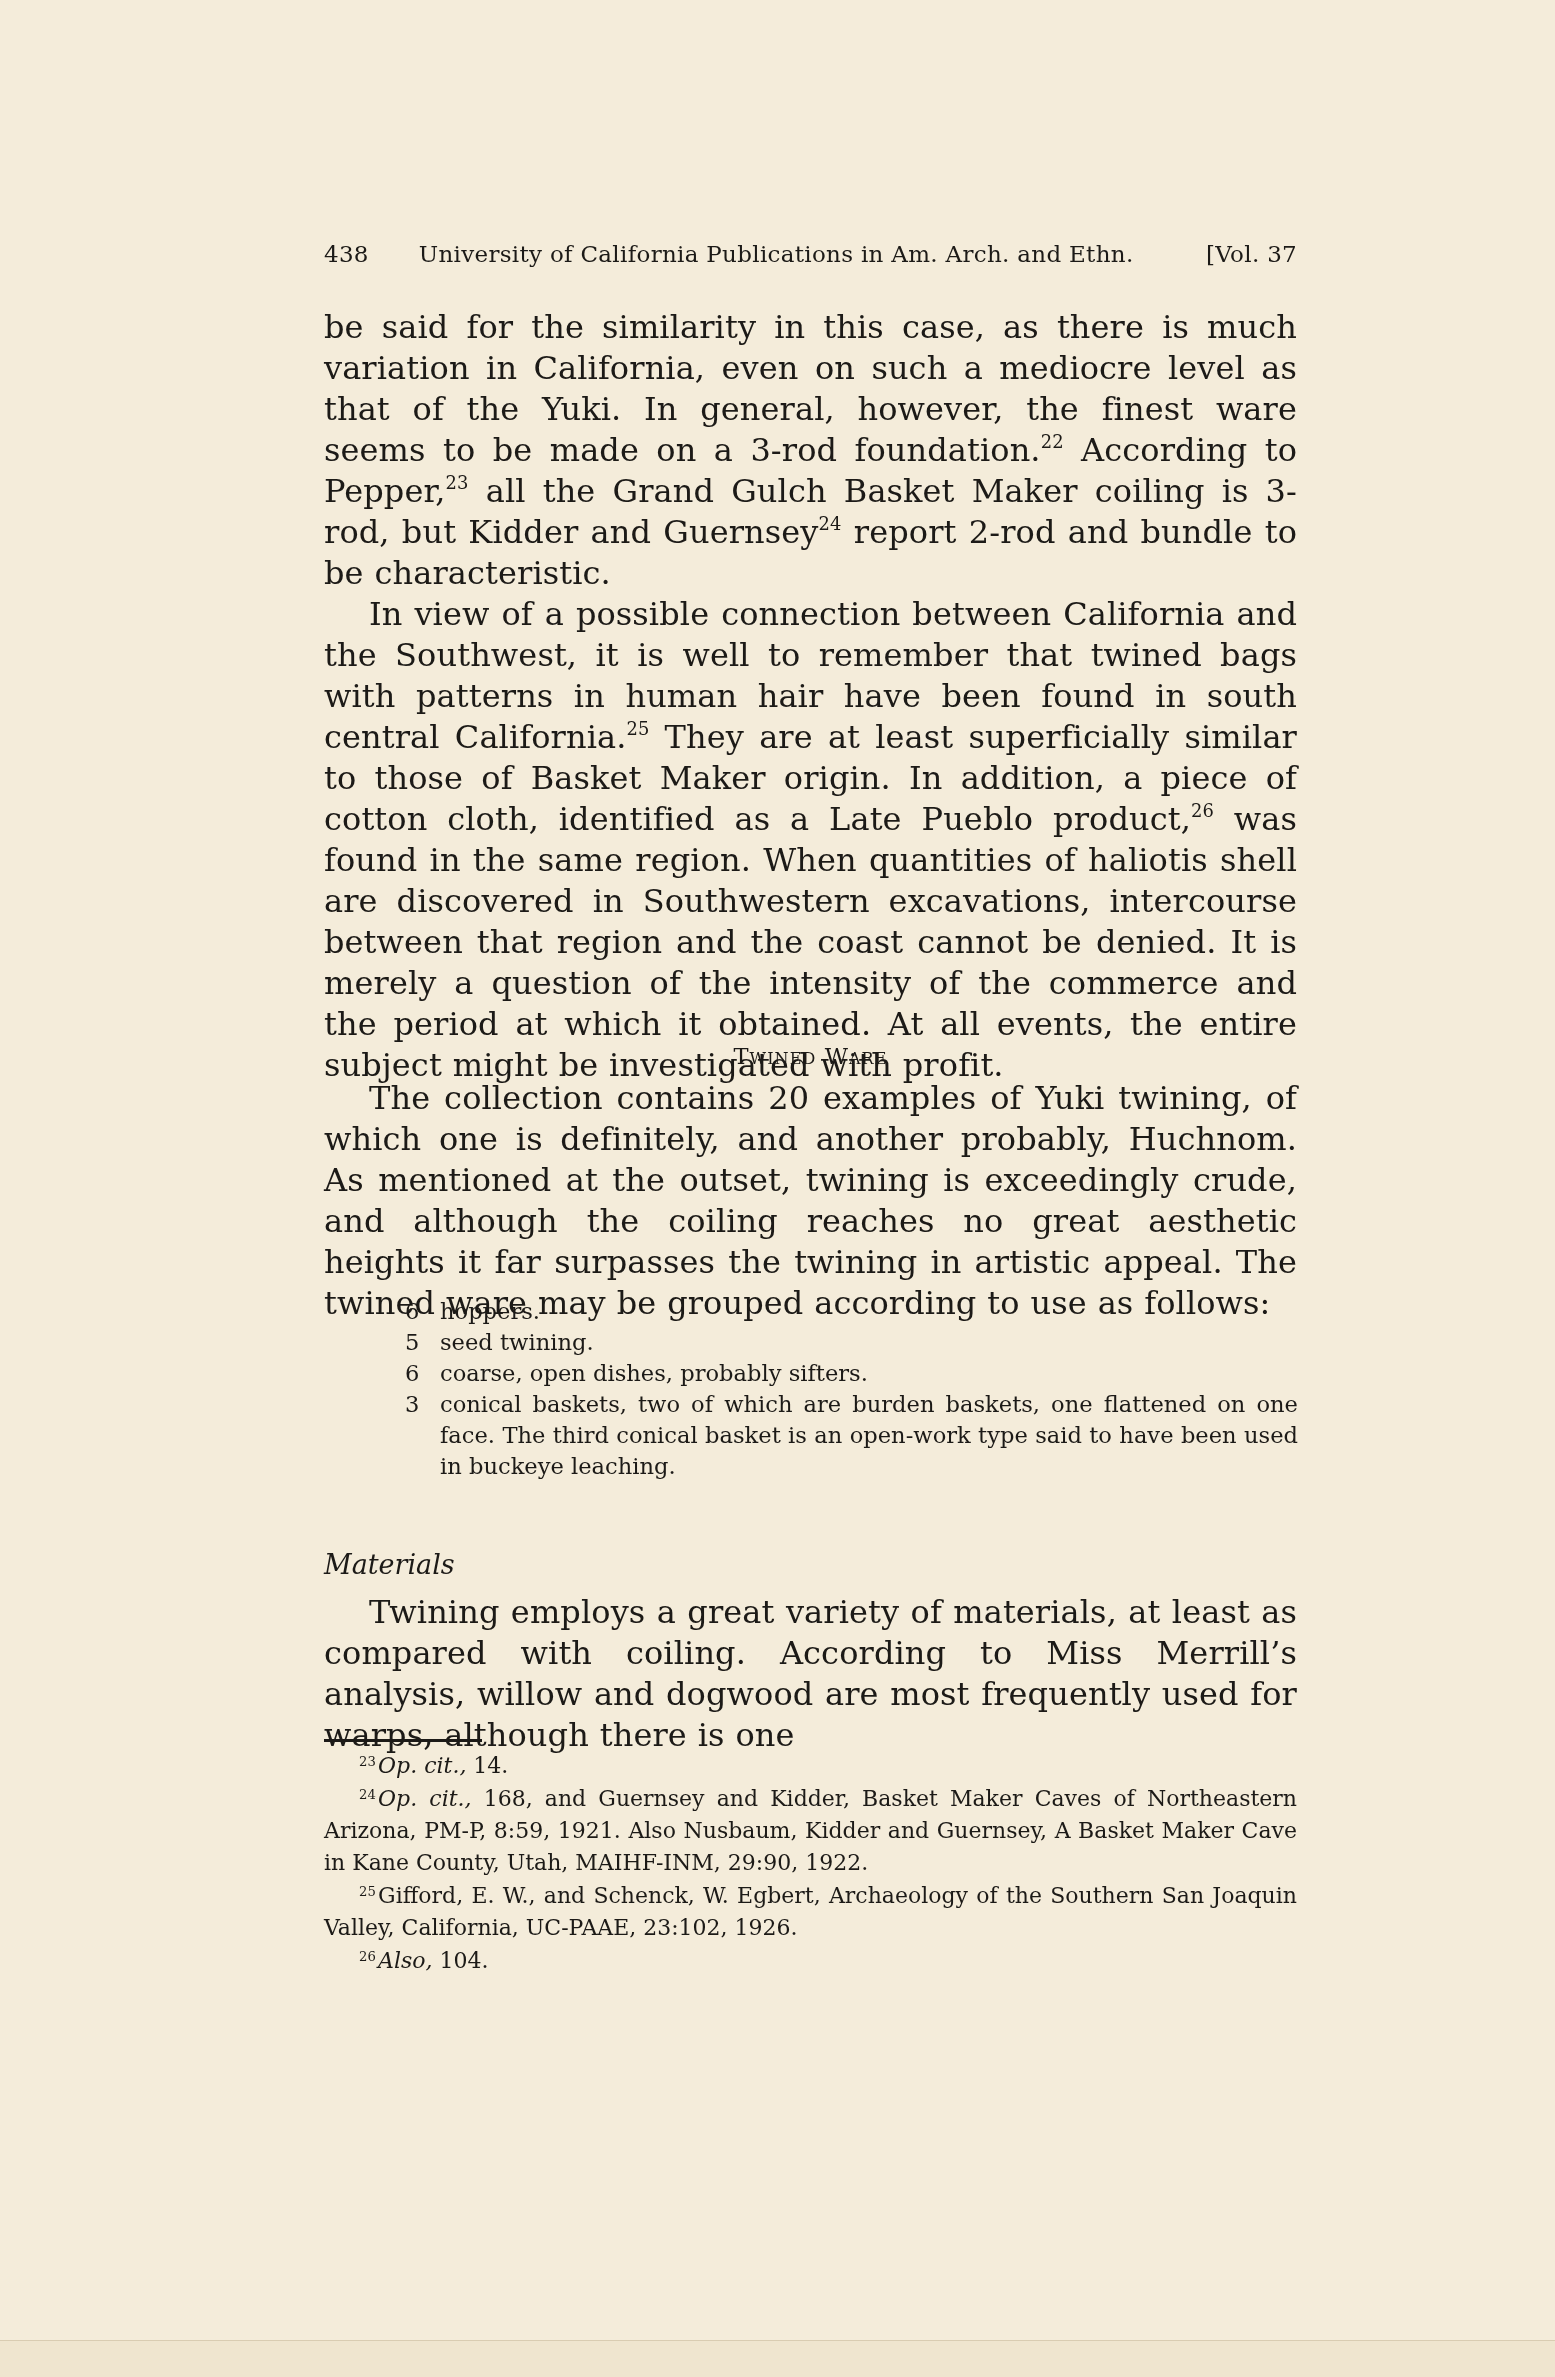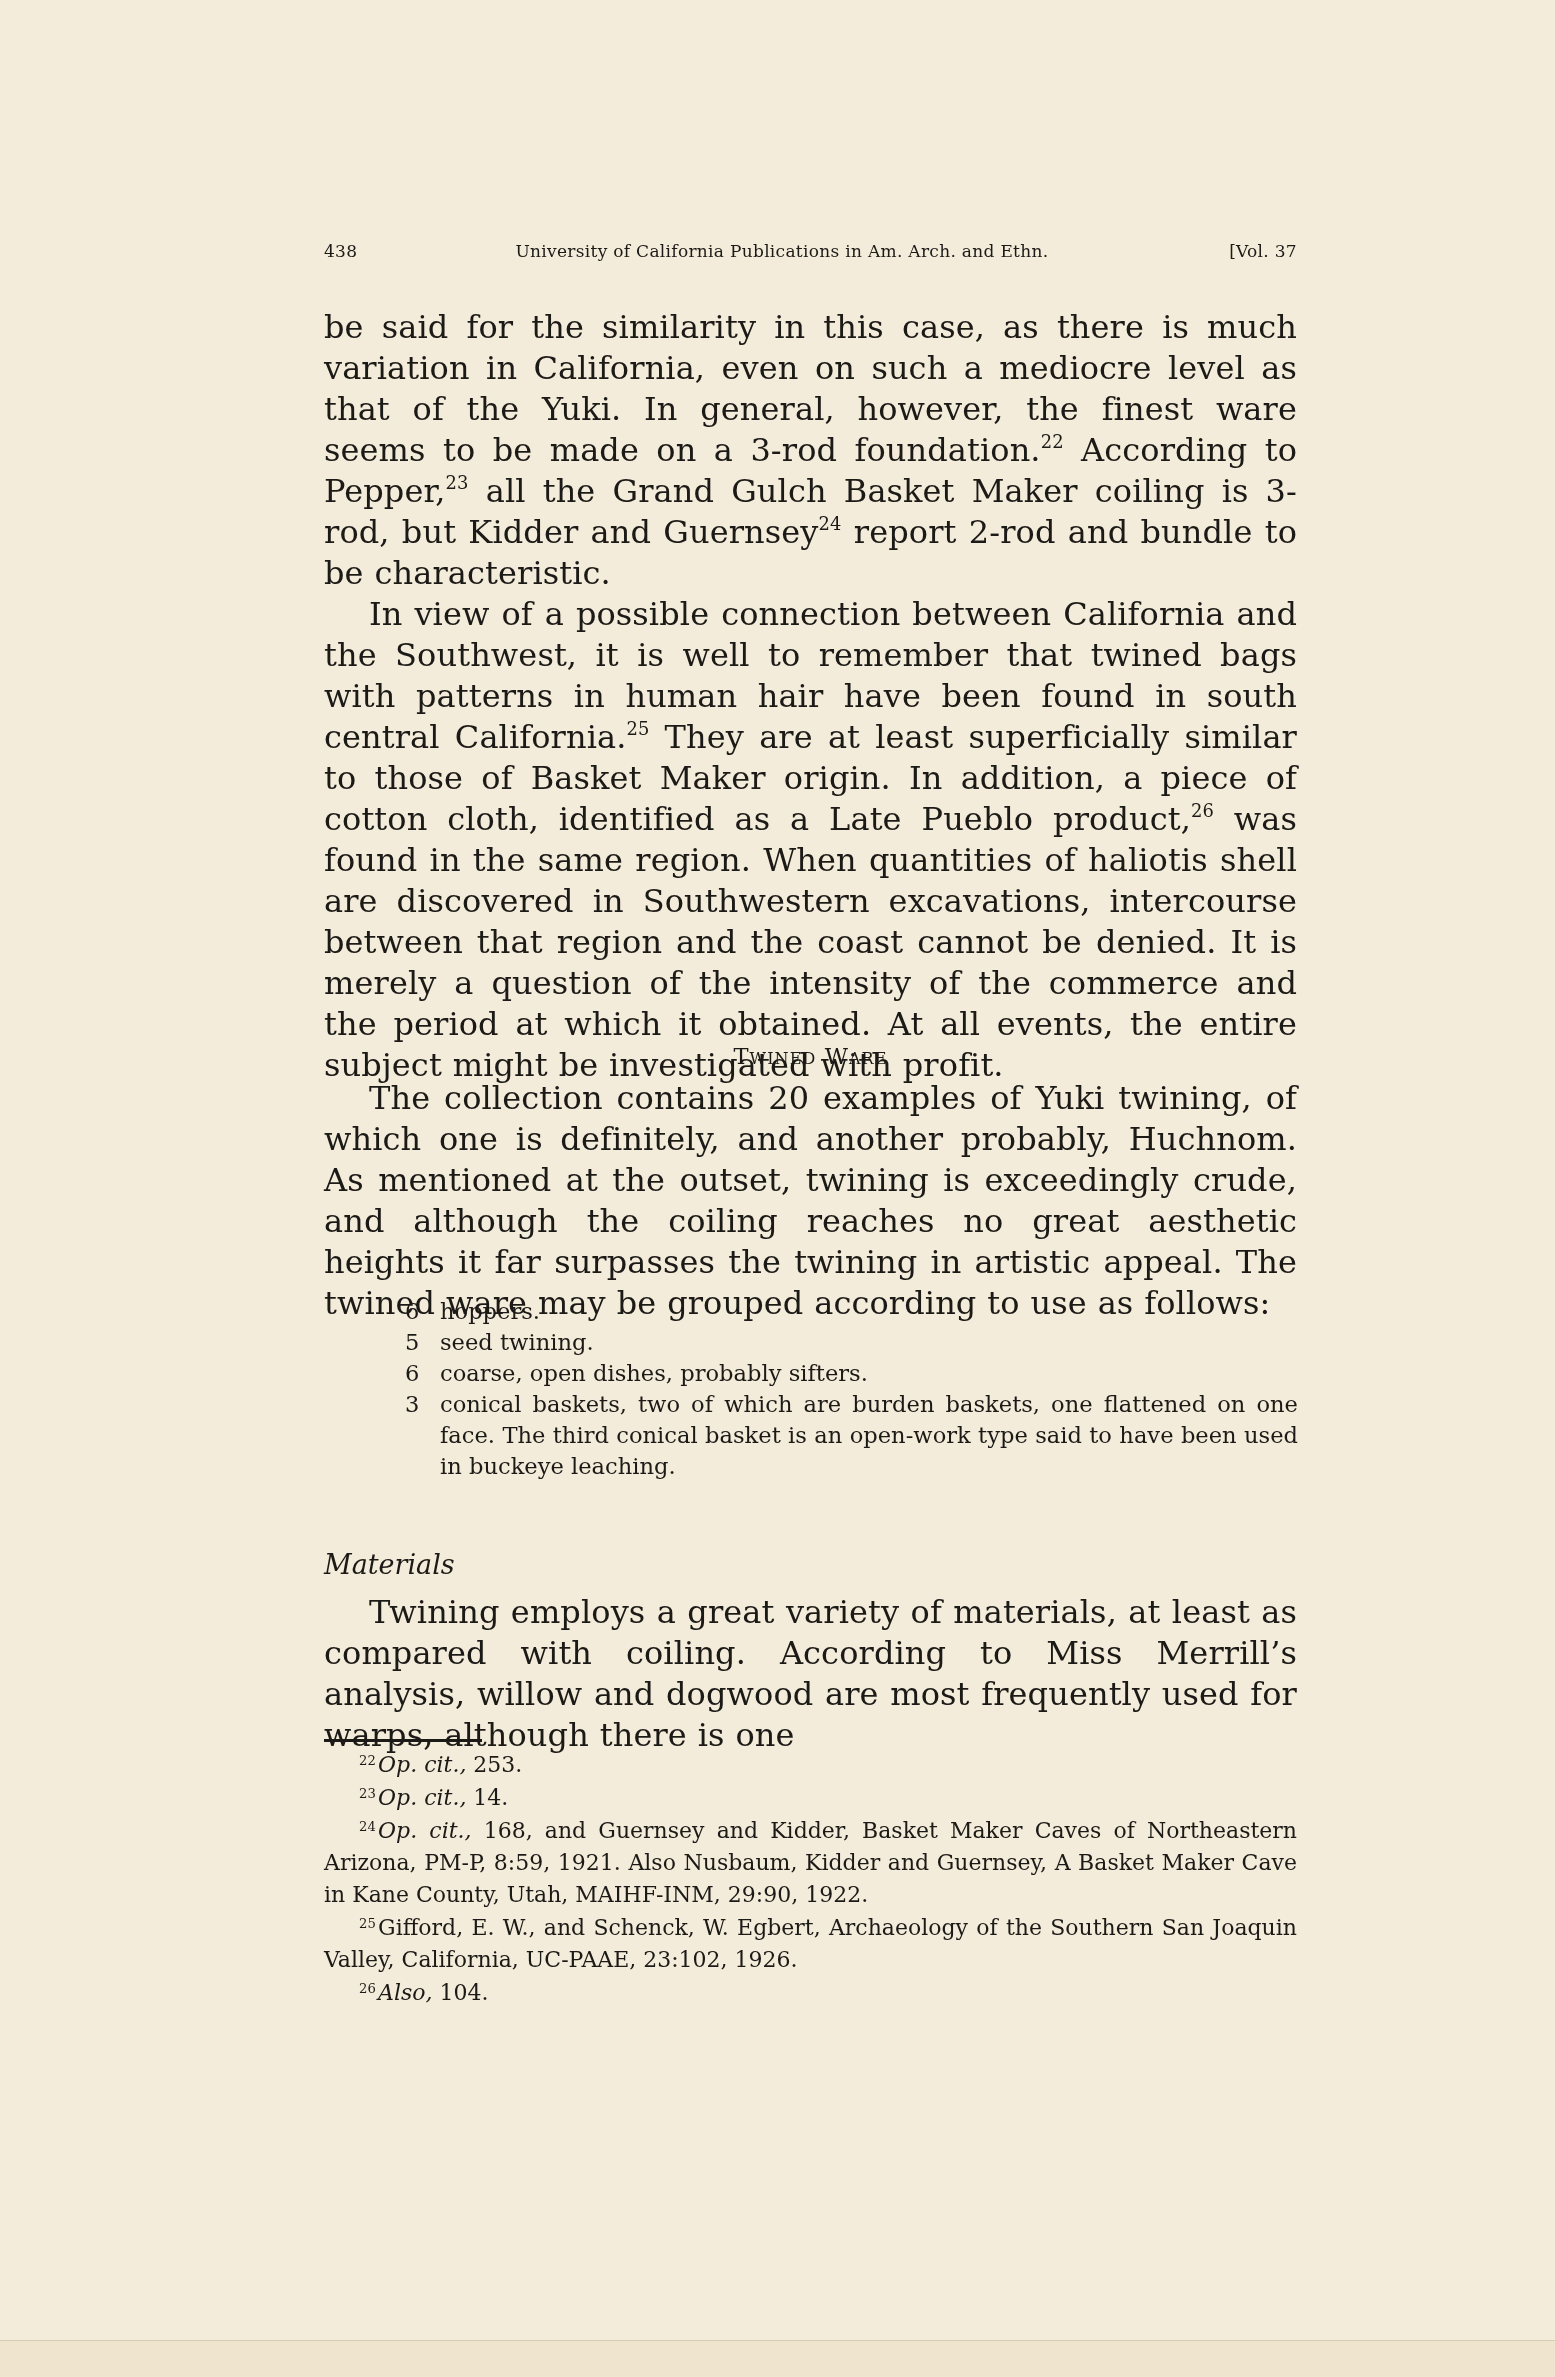--- a/index.html
+++ b/index.html
@@ -19,7 +19,7 @@
   .running-head {
     top: 241px; height: 34px;
     display: flex; justify-content: space-between; align-items: baseline;
-    font-size: 17px; letter-spacing: 0.3px;
+    font-size: 23px; letter-spacing: 0.3px;
   }
   .running-head .title { flex: 1; text-align: center; padding-right: 22.6px; }
 

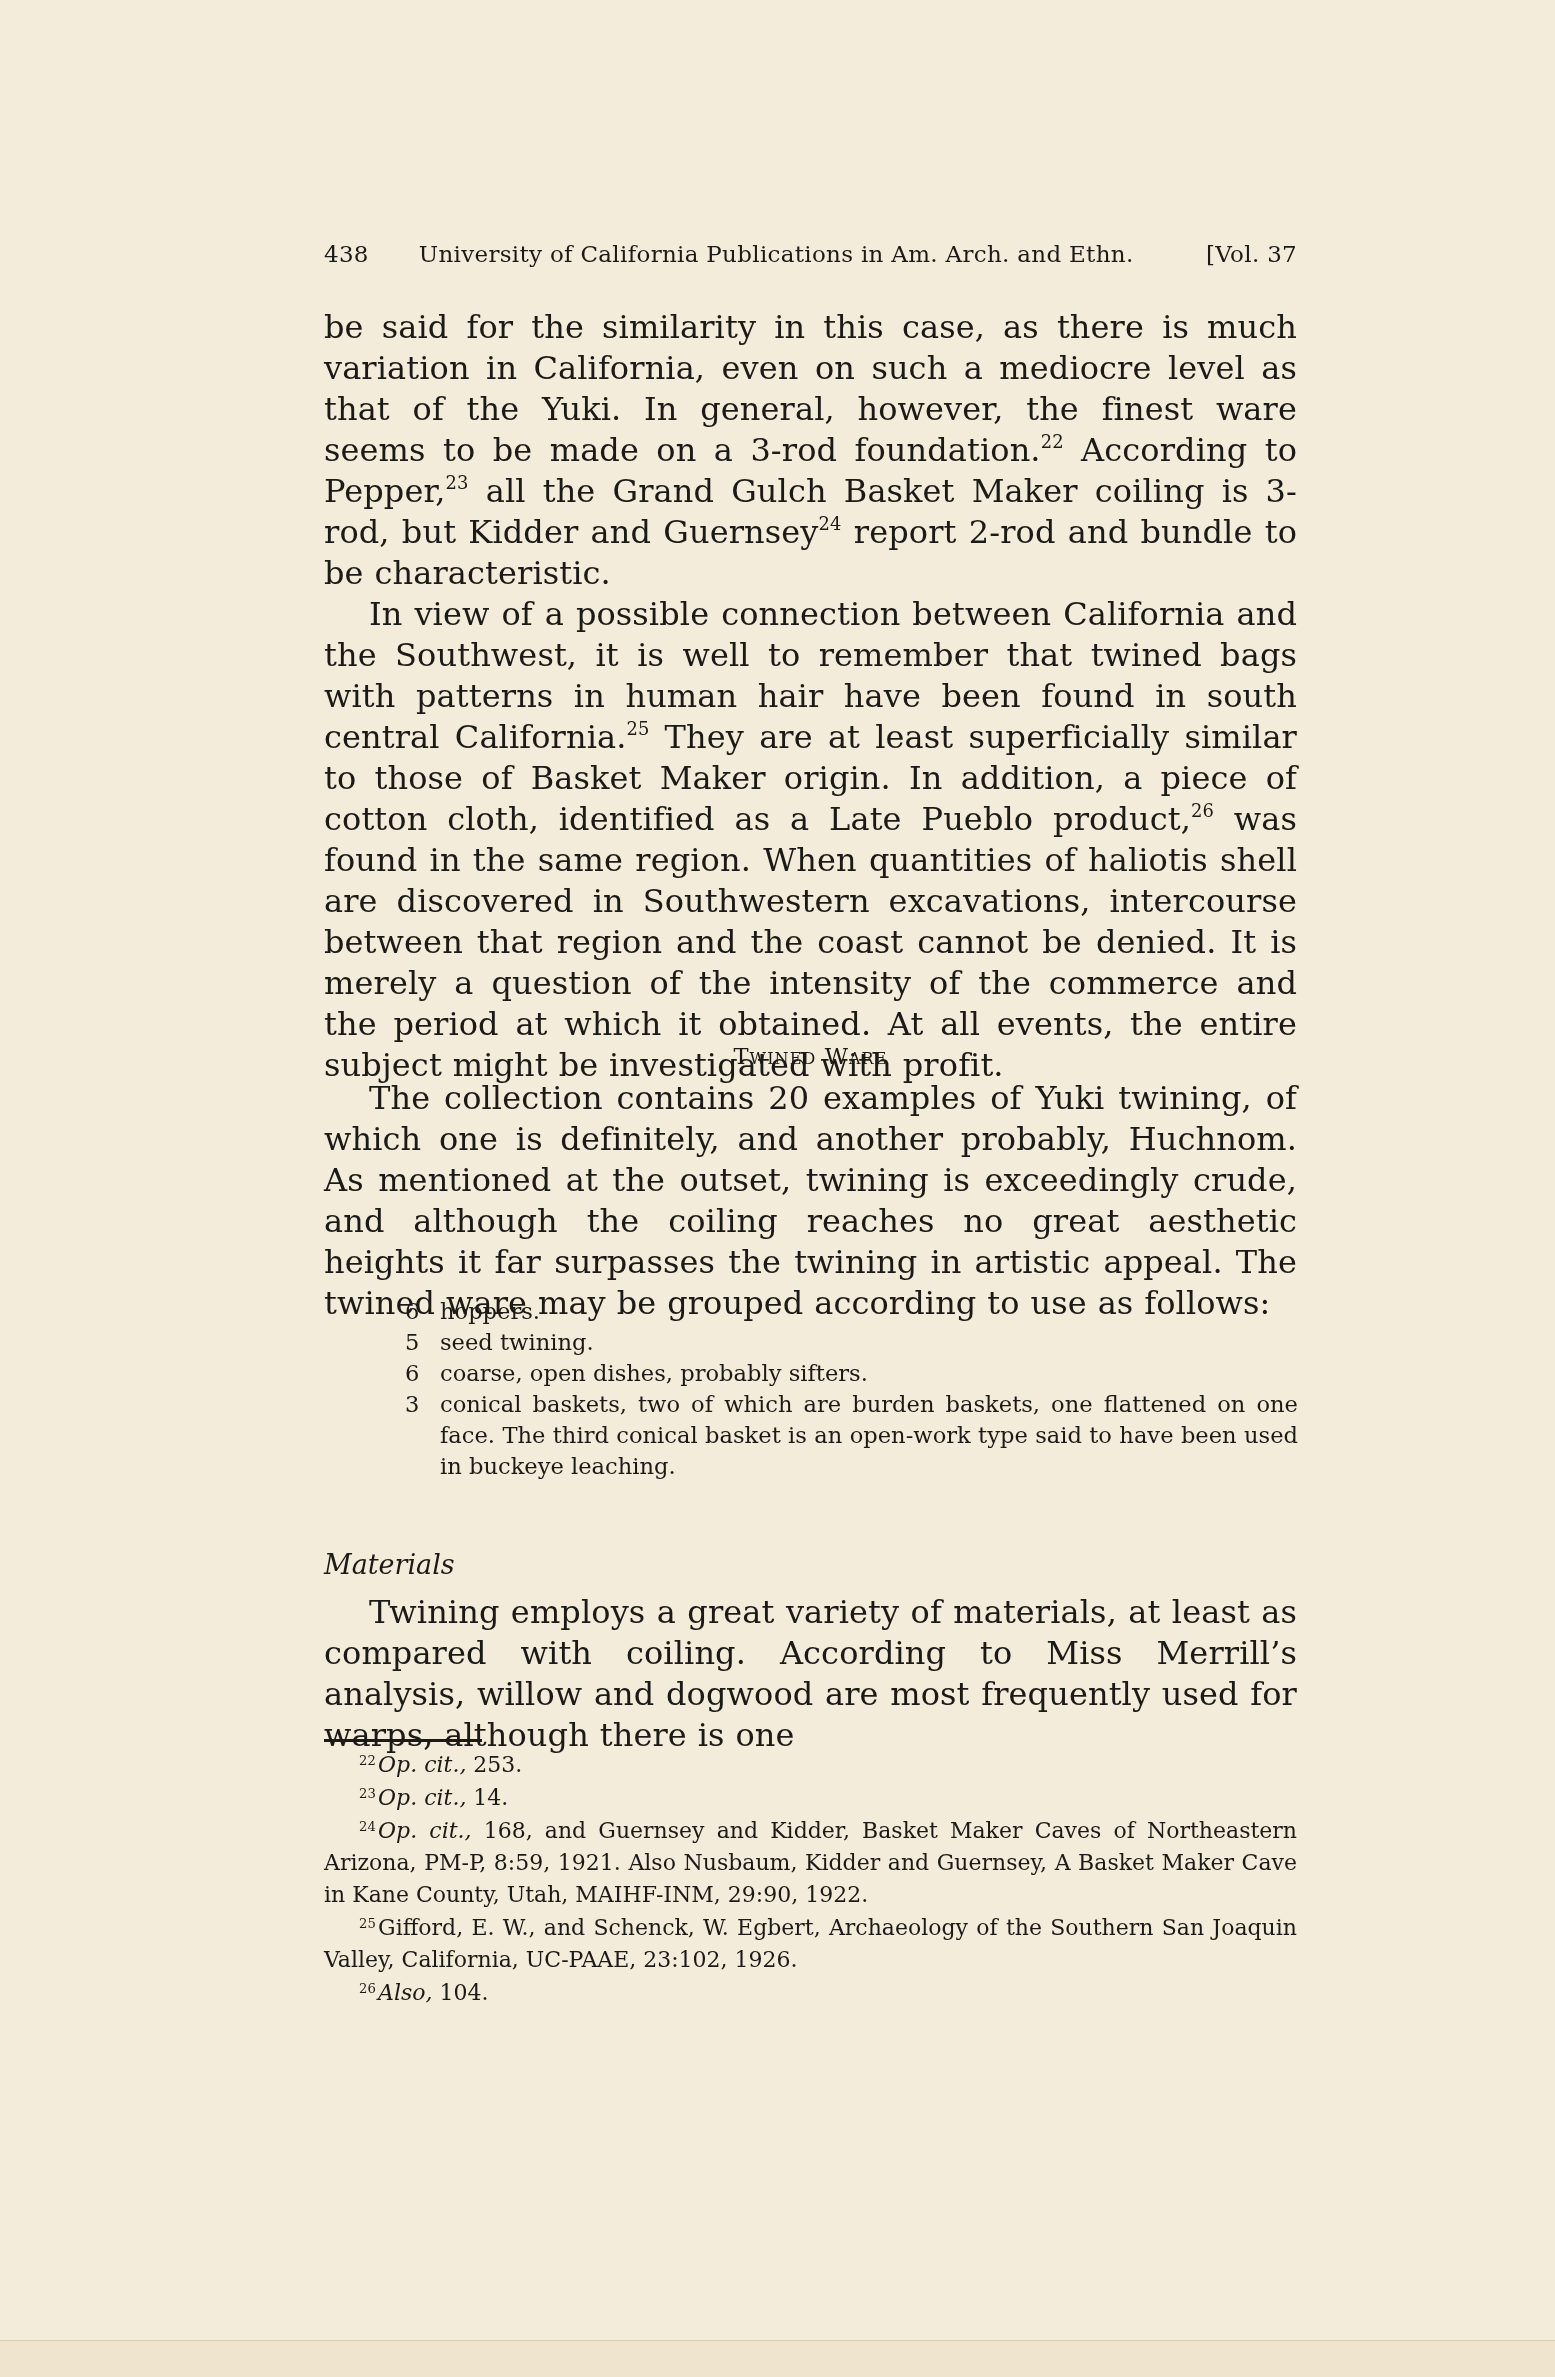--- a/index.html
+++ b/index.html
@@ -91,7 +91,6 @@
 <div class="footnote-rule"></div>
 
 <div class="block" id="footnotes">
-  <p class="fn"><sup>22</sup><span class="it">Op. cit.,</span><span> 253.</span></p>
   <p class="fn gap"><sup>23</sup><span class="it">Op. cit.,</span><span> 14.</span></p>
   <p class="fn gap"><sup>24</sup><span class="it">Op. cit.,</span><span> 168, and Guernsey and Kidder, Basket Maker Caves of Northeastern Arizona, PM-P, 8:59, 1921.  Also Nusbaum, Kidder and Guernsey, A Basket Maker Cave in Kane County, Utah, MAIHF-INM, 29:90, 1922.</span></p>
   <p class="fn gap"><sup>25</sup><span class="it"></span><span>Gifford, E. W., and Schenck, W.  Egbert, Archaeology of the Southern San Joaquin Valley, California, UC-PAAE, 23:102, 1926.</span></p>

